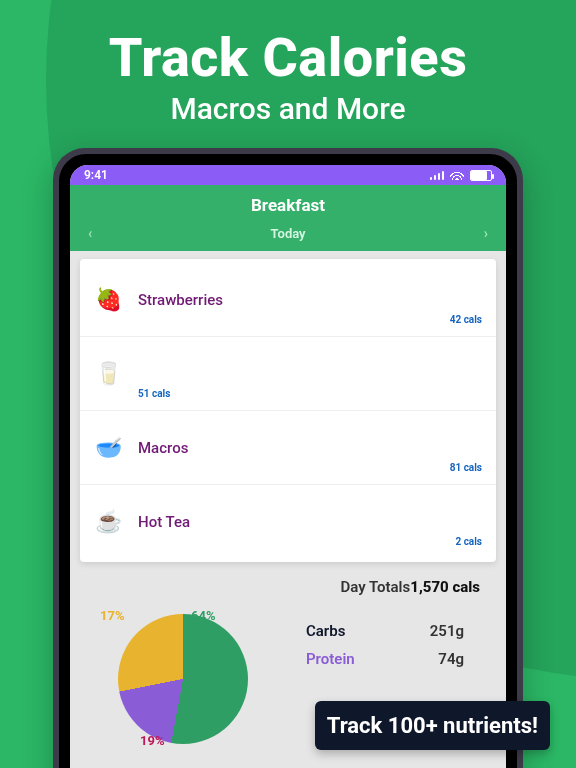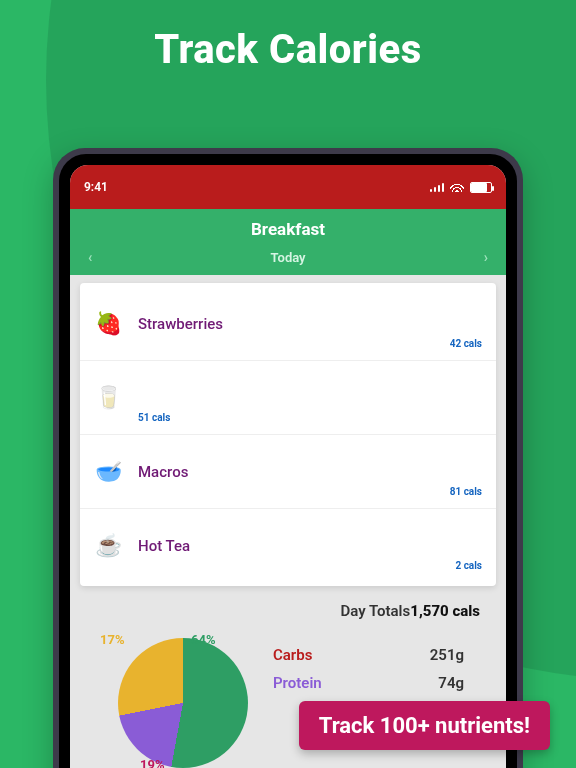--- a/index.html
+++ b/index.html
@@ -31,7 +31,7 @@
     padding-top: 26px;
   }
   .headline h1 {
-    font-size: 40px;
+    font-size: 54px;
     font-weight: 800;
     letter-spacing: 0.5px;
   }

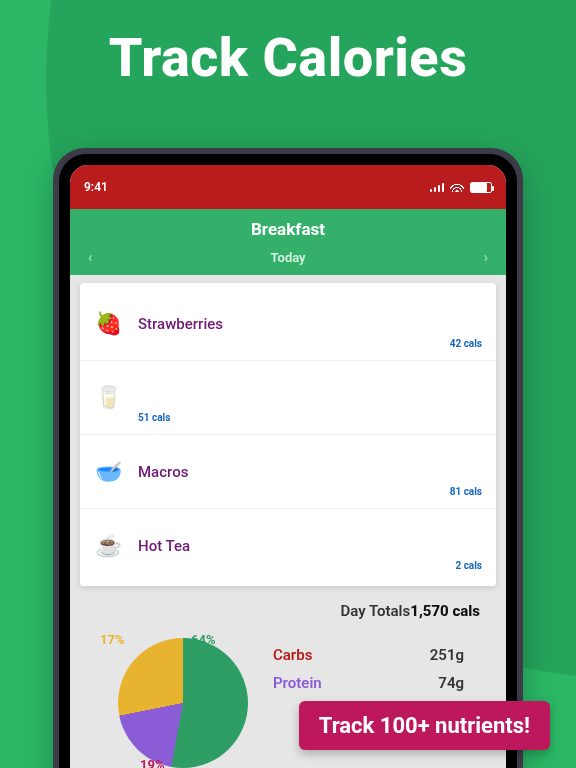--- a/index.html
+++ b/index.html
@@ -231,6 +231,7 @@
 
   <div class="headline">
     <h1>Track Calories</h1>
+    <h2>Macros and More</h2>
   </div>
 
   <div class="tablet">

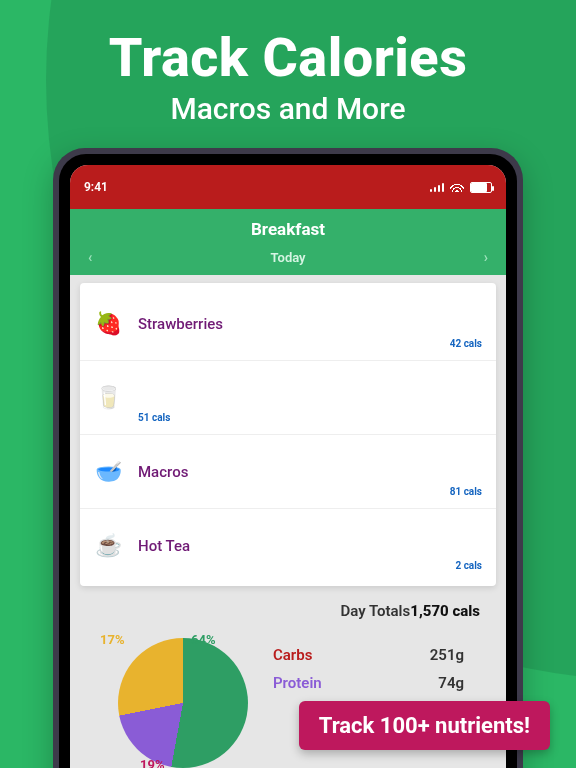--- a/index.html
+++ b/index.html
@@ -72,9 +72,9 @@
 
   
   .statusbar {
-    background: #b91c1c;
+    background: #8b5cf6;
     color: #fff;
-    height: 44px;
+    height: 20px;
     display: flex;
     align-items: center;
     justify-content: space-between;

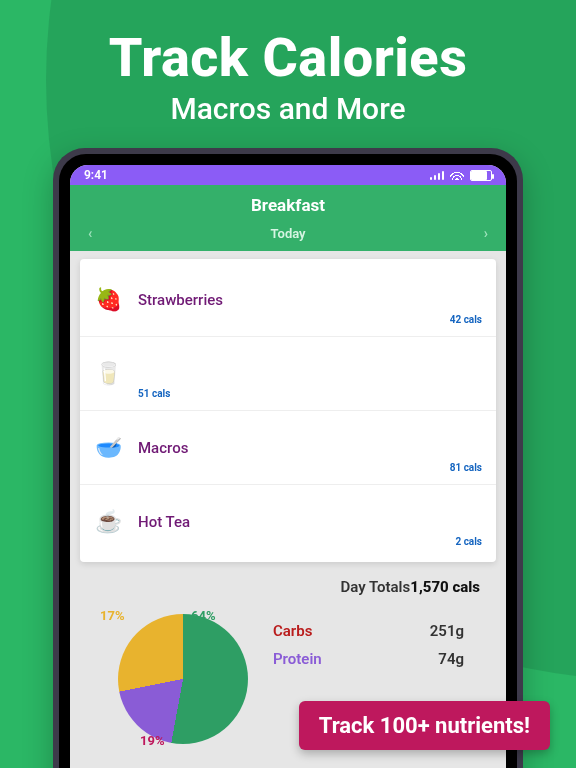--- a/index.html
+++ b/index.html
@@ -174,7 +174,7 @@
   .macros {
     display:flex;
     align-items:flex-start;
-    gap: 2px;
+    gap: 35px;
     padding-top: 8px;
   }
   .pie-wrap {

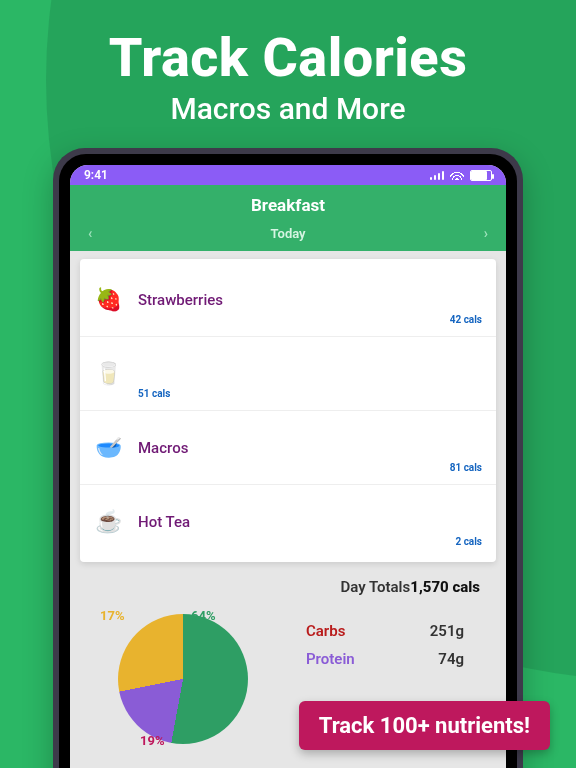--- a/index.html
+++ b/index.html
@@ -204,7 +204,7 @@
     margin-bottom: 10px;
     padding-right: 16px;
   }
-  .l-carbs { color:#b91c1c; }
+  .l-carbs { color:#0f172a; }
   .l-prot  { color:#8a5cd6; }
   .l-fat   { color:#e8b32e; }
   .lval { color:#333; }

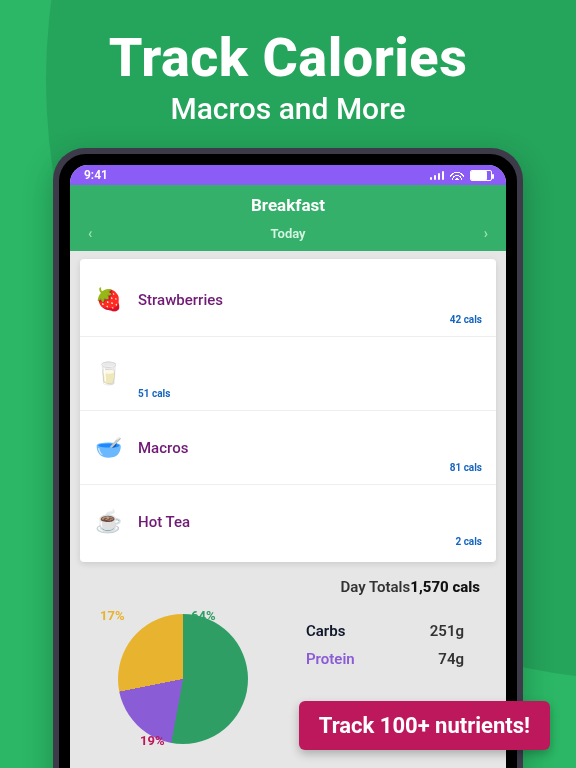--- a/index.html
+++ b/index.html
@@ -214,11 +214,11 @@
     position:absolute;
     right: 26px;
     bottom: 18px;
-    background:#be185d;
+    background:#0f172a;
     color:#fff;
     font-weight:700;
     font-size:22px;
-    padding: 12px 20px;
+    padding: 12px 12px;
     border-radius: 6px;
     box-shadow: 0 4px 10px rgba(0,0,0,0.25);
   }

